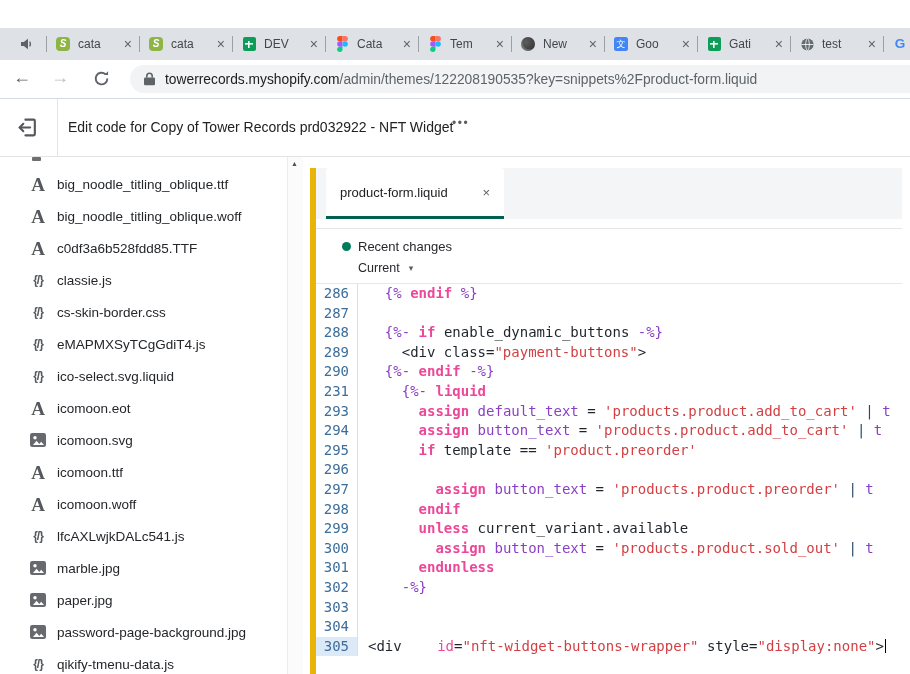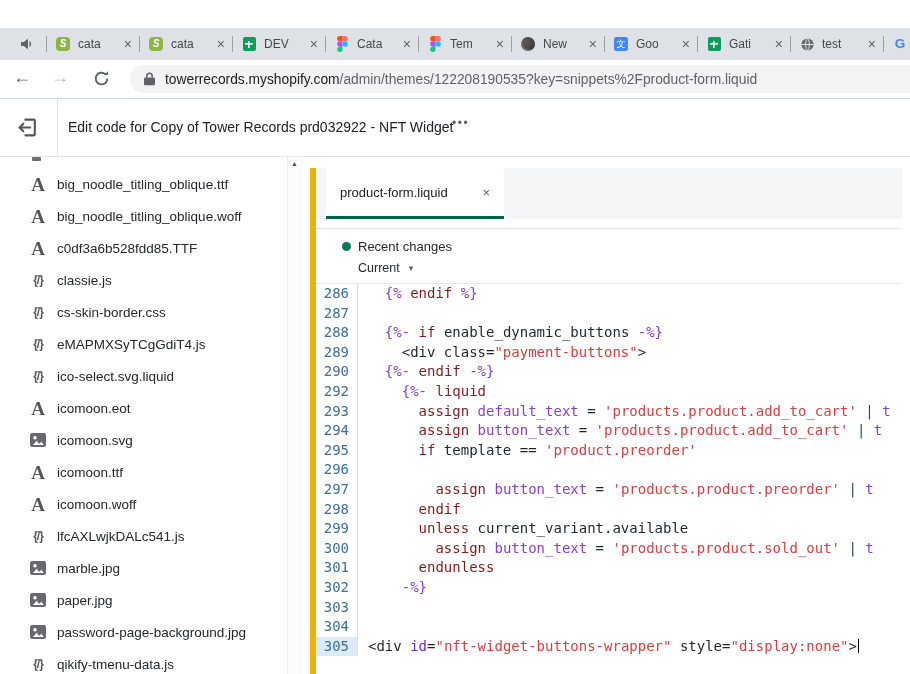--- a/index.html
+++ b/index.html
@@ -94,7 +94,7 @@
   .gut-active{background:#dce9f7;}
   .code-text{padding-left:10px;white-space:pre;}
   .tk-d{color:#1f242b;}
-  .tk-k{color:#7f1d1d;font-weight:400;}
+  .tk-k{color:#ec4899;font-weight:700;}
   .tk-p{color:#8a3fc6;}
   .tk-v{color:#8a3fc6;}
   .tk-s{color:#d34043;}

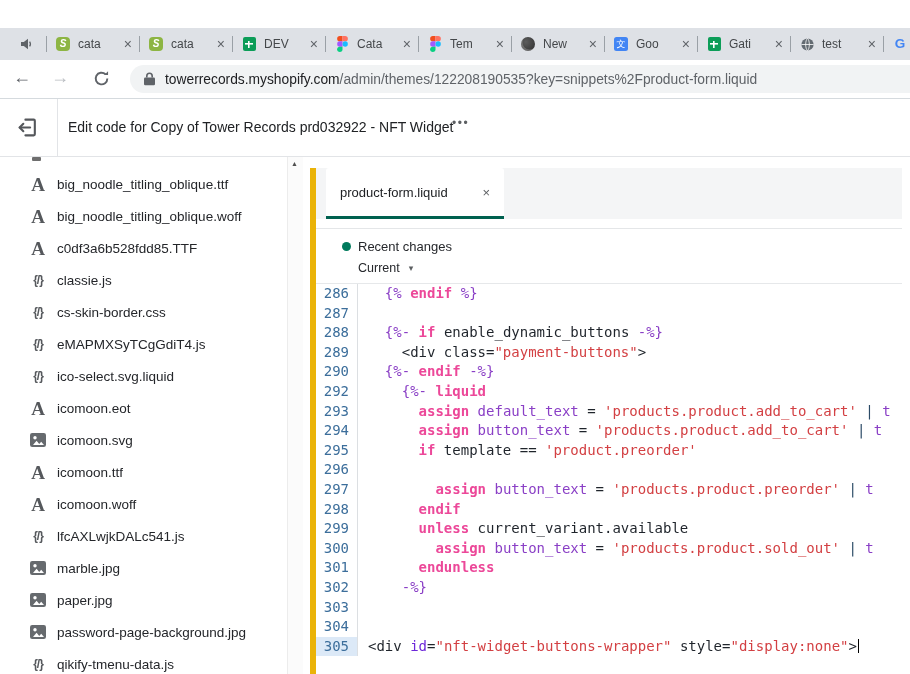--- a/index.html
+++ b/index.html
@@ -398,7 +398,7 @@
         <span class="code-text"><span class="tk-d">  </span><span class="tk-p">{%-</span><span class="tk-d"> </span><span class="tk-k">endif</span><span class="tk-d"> </span><span class="tk-p">-%}</span></span>
       </div>
       <div class="code-row">
-        <span class="gut">292</span>
+        <span class="gut">231</span>
         <span class="code-text"><span class="tk-d">    </span><span class="tk-p">{%-</span><span class="tk-d"> </span><span class="tk-k">liquid</span></span>
       </div>
       <div class="code-row">

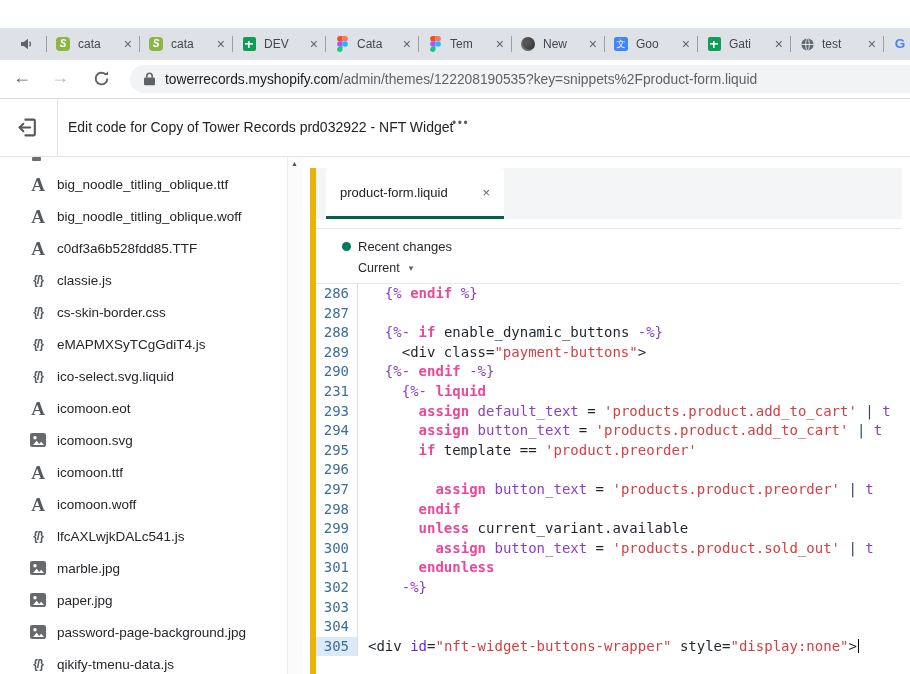--- a/index.html
+++ b/index.html
@@ -98,7 +98,7 @@
   .tk-p{color:#8a3fc6;}
   .tk-v{color:#8a3fc6;}
   .tk-s{color:#d34043;}
-  .tk-a{color:#6d28d9;}
+  .tk-a{color:#ec4899;margin-left:27px;}
   .tk-pi{color:#2b4a66;}
   .cursor{display:inline-block;width:1.5px;height:14px;background:#000;margin-left:1px;vertical-align:-2px;}
 </style>

